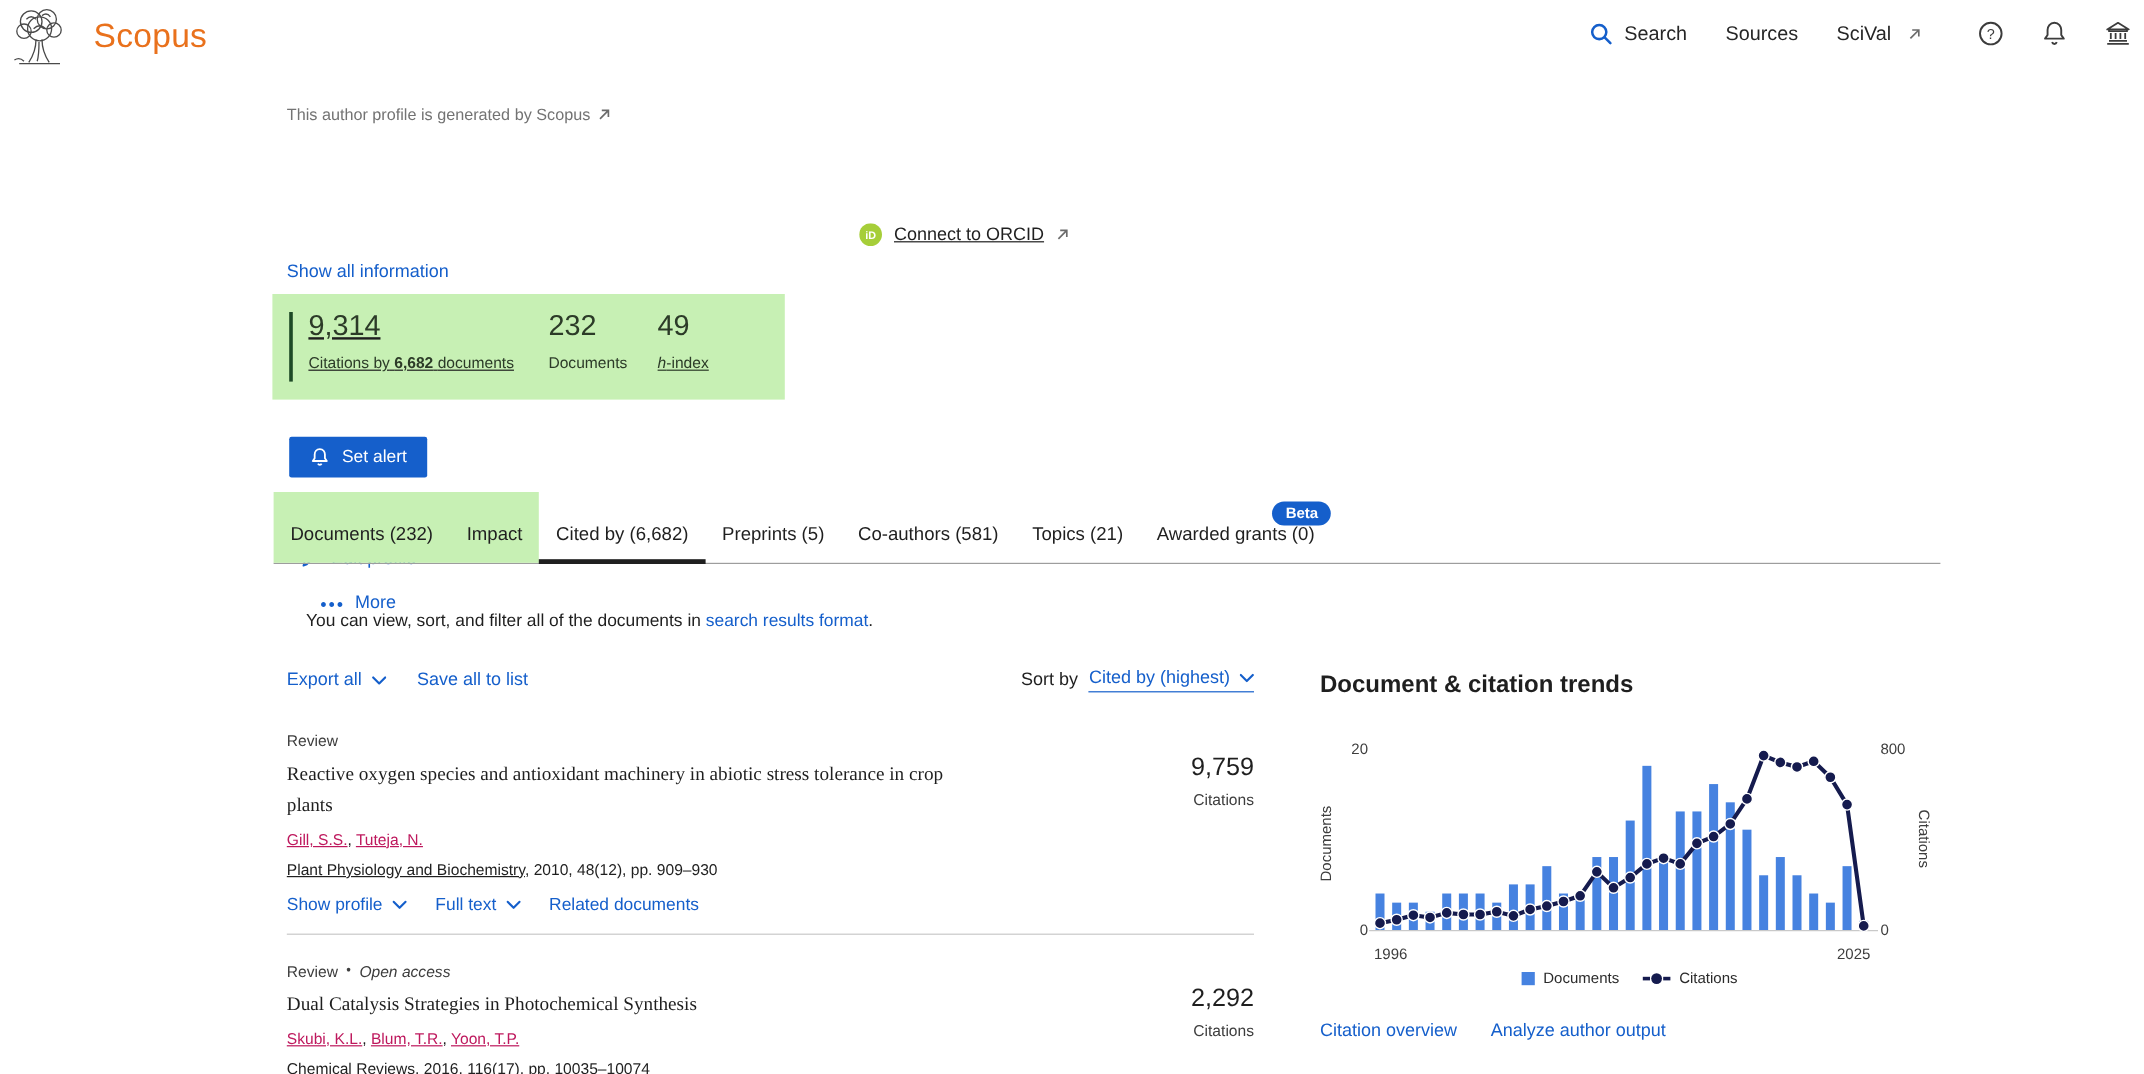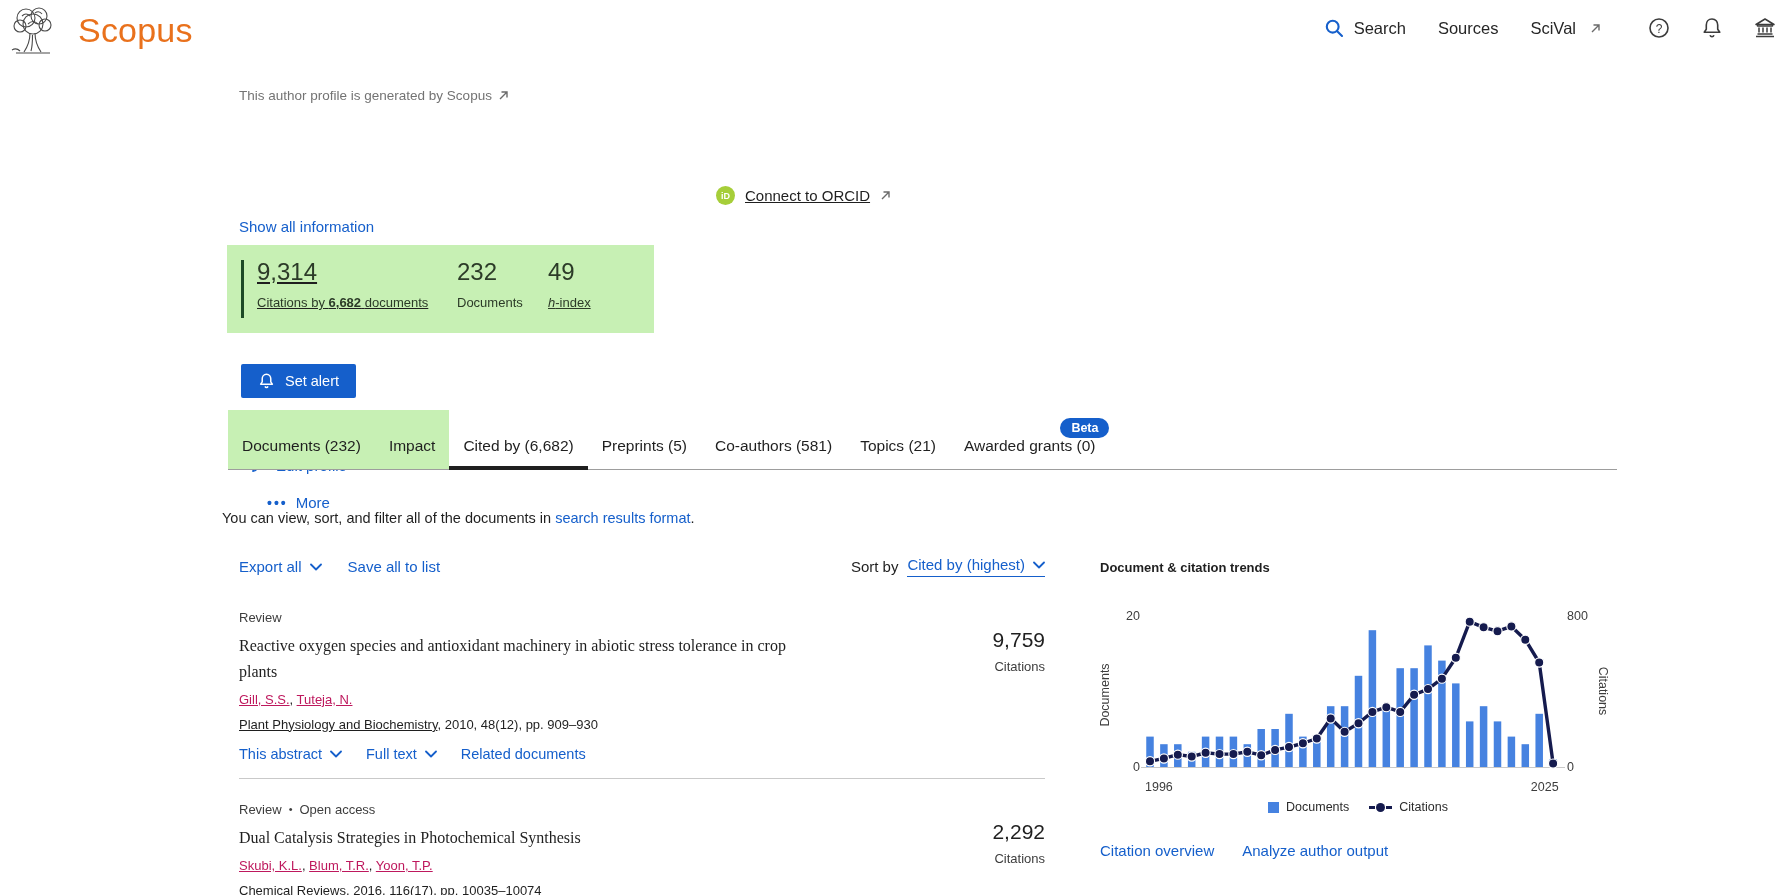--- a/index.html
+++ b/index.html
@@ -12,7 +12,7 @@
   
   .topbar { position:absolute; top:0; left:0; width:1787px; height:62px; background:#fff; }
   .brand { position:absolute; left:10px; top:4px; display:flex; align-items:center; gap:22px; }
-  .brand-name { font-size:34px; color:#e9711c; letter-spacing:.2px; }
+  .brand-name { font-size:28px; color:#e9711c; letter-spacing:.2px; }
   .topnav { position:absolute; right:10px; top:16px; display:flex; align-items:center; font-size:16.5px; color:#262626; }
   .topnav .navgrp { display:flex; align-items:center; gap:9px; margin-right:32px; cursor:pointer; }
   .topnav .gap-lg { margin-right:46px; }

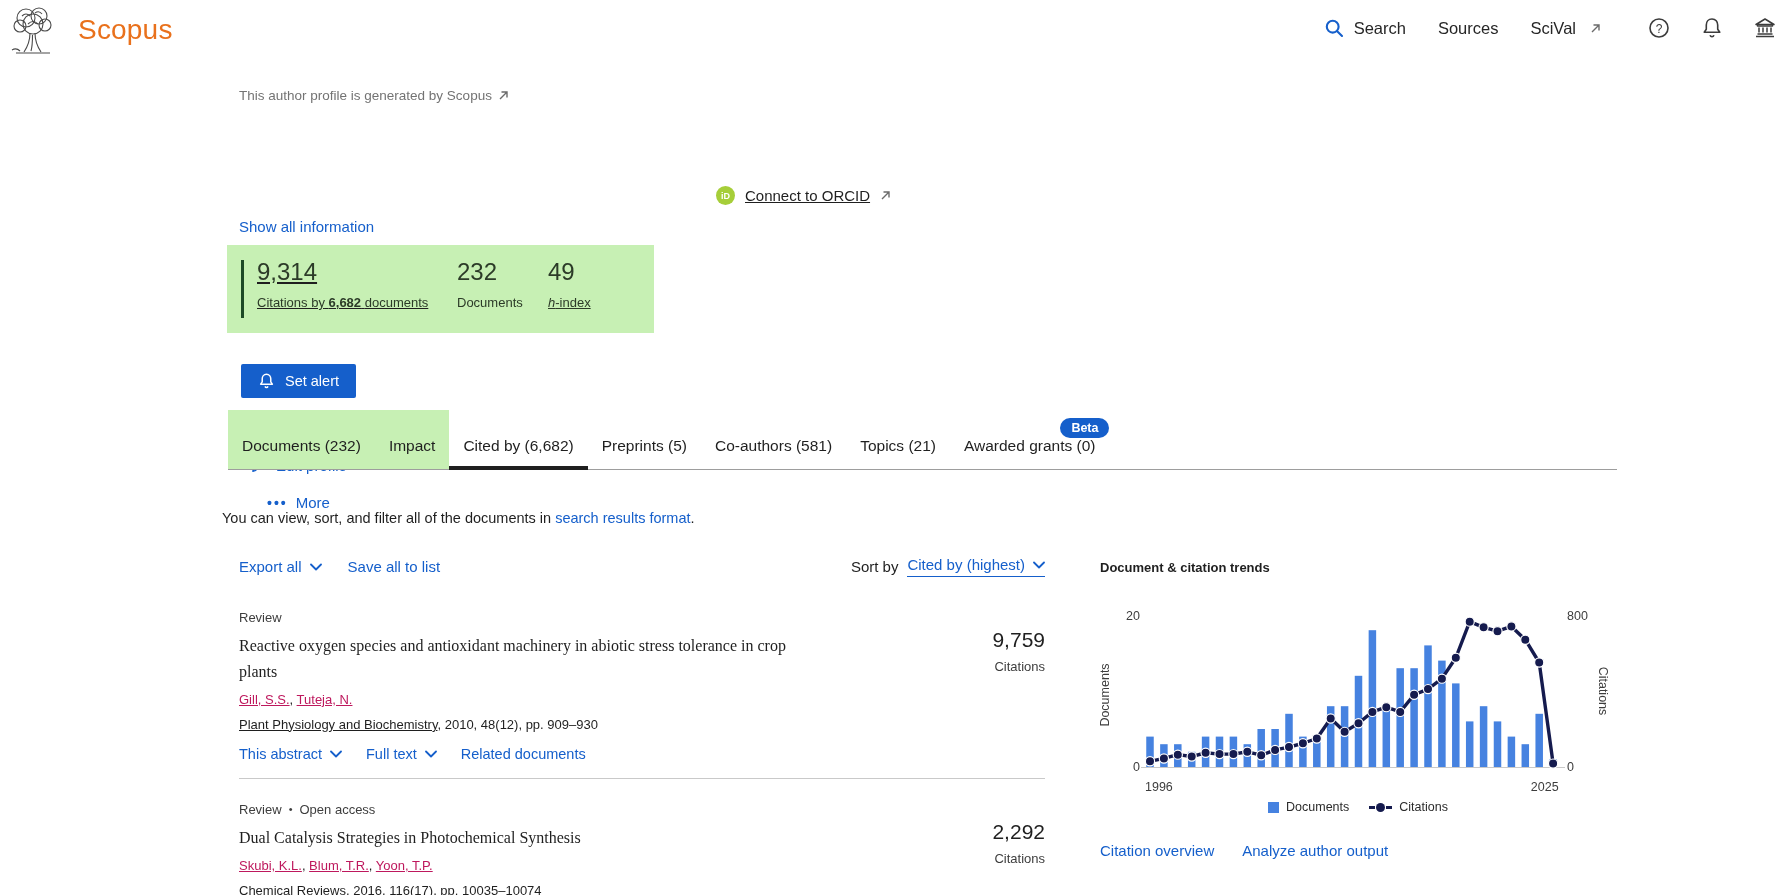--- a/index.html
+++ b/index.html
@@ -53,7 +53,7 @@
   .badge { position:absolute; top:8px; right:0px; background:#155fcb; color:#fff; font-size:12.5px;
      font-weight:bold; padding:3px 11px; border-radius:12px; }
 
-  .intro { left:222px; top:510px; font-size:14.5px; color:#1f1f1f; }
+  .intro { left:255px; top:510px; font-size:14.5px; color:#1f1f1f; }
 
   .listbar { left:239px; top:556px; width:806px; display:flex; justify-content:space-between; align-items:center; font-size:15px; }
   .listbar .left { display:flex; align-items:center; gap:26px; }

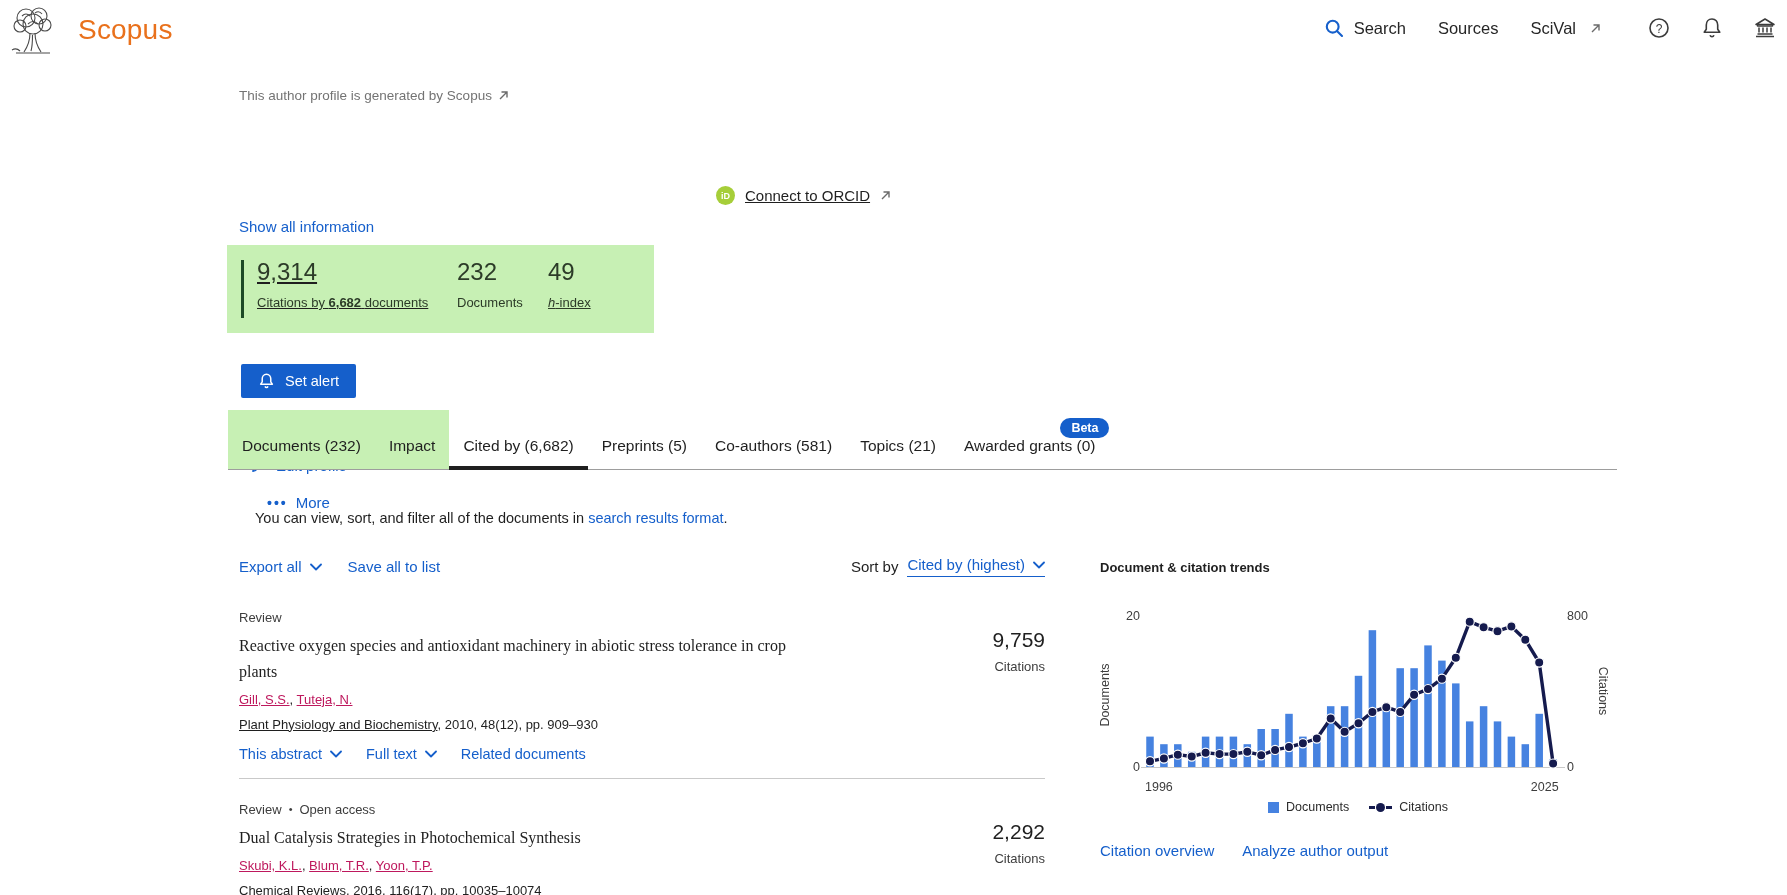--- a/index.html
+++ b/index.html
@@ -84,7 +84,7 @@
 
   
   .trends { left:1093px; top:560px; width:530px; }
-  .trends h3 { font-size:13px; font-weight:bold; padding-left:7px; margin-bottom:24px; color:#1f1f1f; }
+  .trends h3 { font-size:20px; font-weight:bold; padding-left:7px; margin-bottom:24px; color:#1f1f1f; }
   .legend { display:flex; justify-content:center; align-items:center; gap:20px; font-size:12.5px; color:#2b2b2b; margin-top:1px; }
   .legend .item { display:flex; align-items:center; gap:7px; }
   .sq { width:11px; height:11px; background:#4682e0; display:inline-block; }

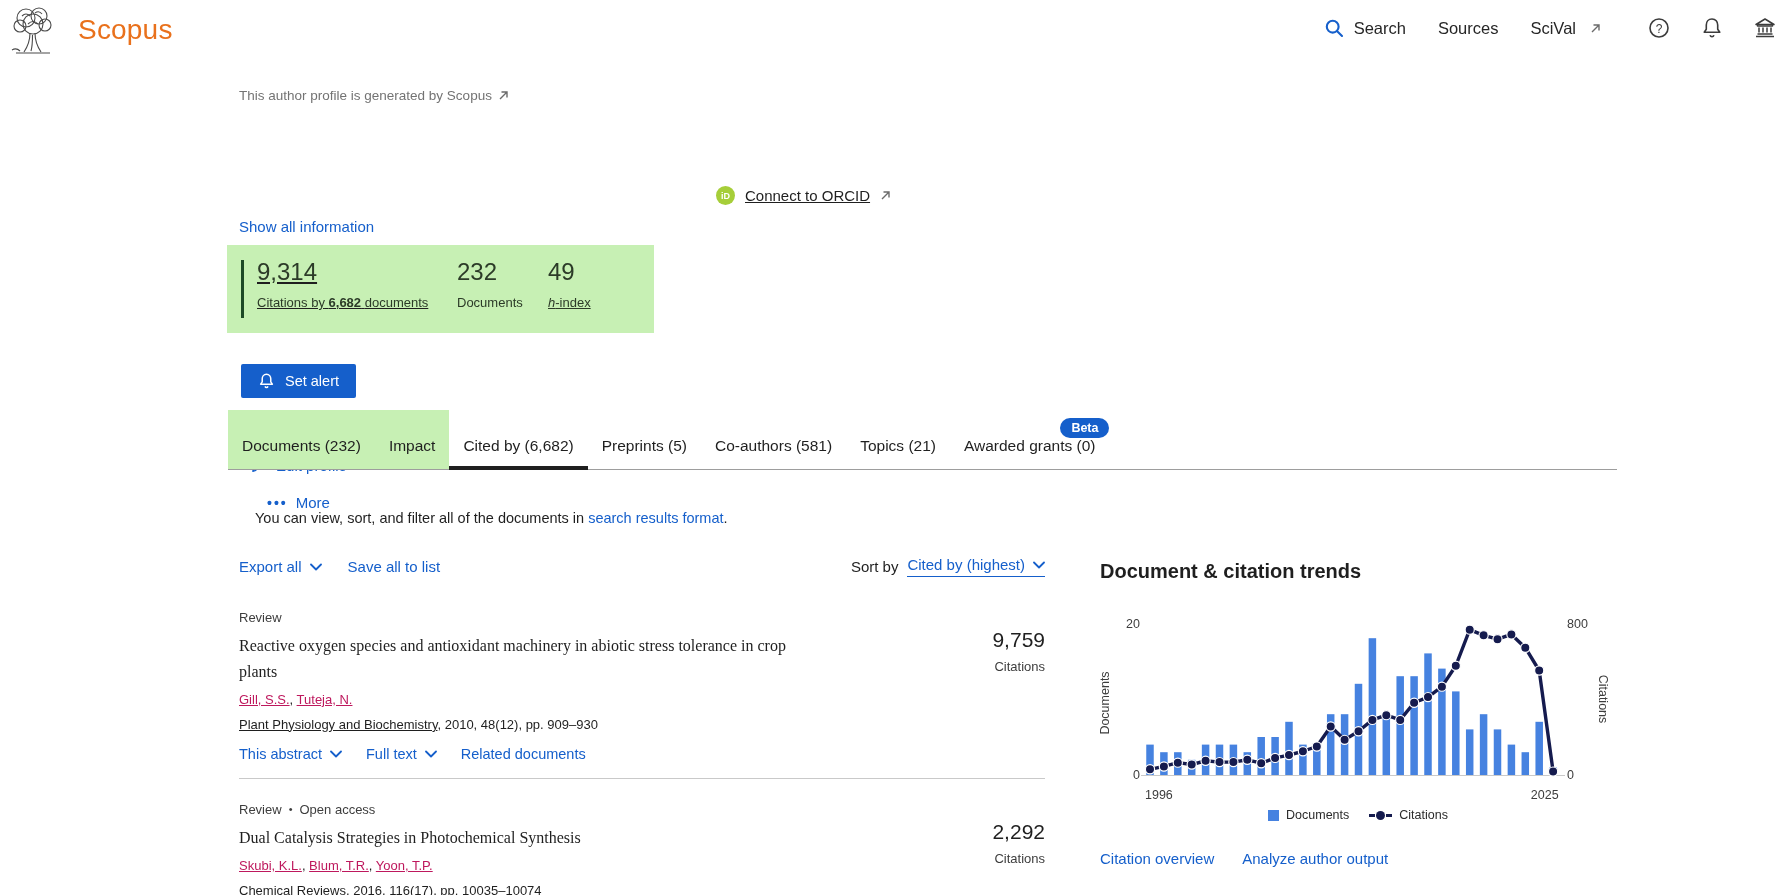--- a/index.html
+++ b/index.html
@@ -312,7 +312,7 @@
         <div class="doc-source"><span class="src">Plant Physiology and Biochemistry</span><span>, 2010, 48(12), pp. 909–930</span></div>
         <div class="doc-links">
           <span class="dlink">
-            <span>This abstract</span>
+            <span>Show profile</span>
             <svg class="chev" width="12" height="8" viewBox="0 0 12 8">
               <path d="M1 1.5 L6 6.5 L11 1.5"></path>
             </svg>

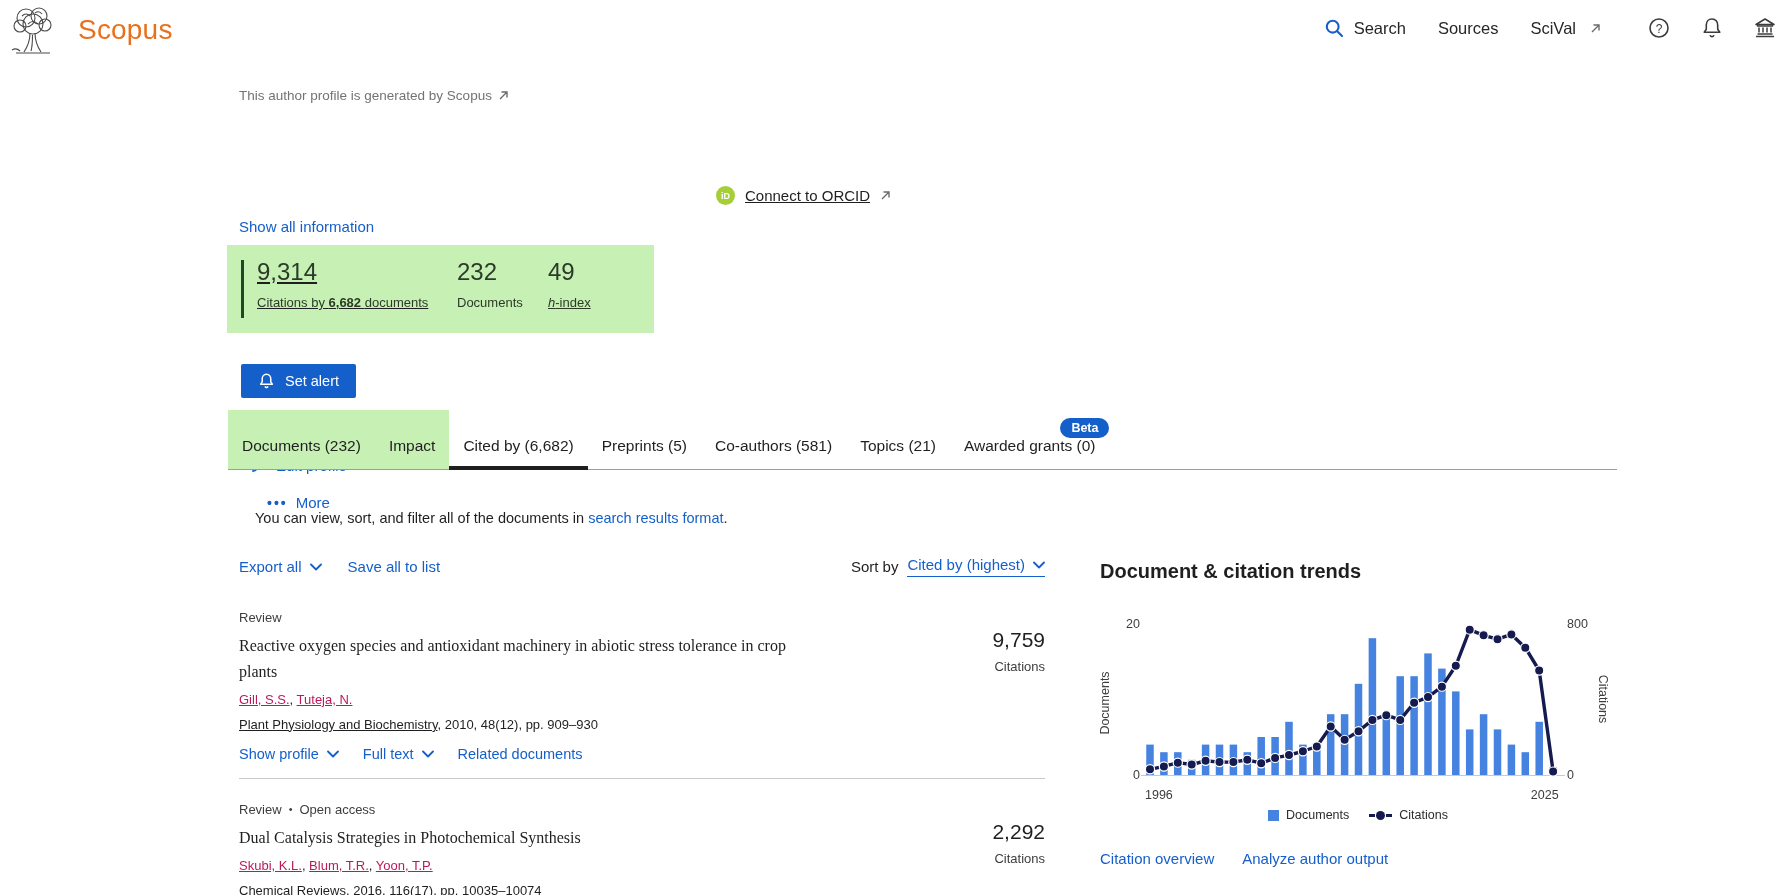--- a/index.html
+++ b/index.html
@@ -68,7 +68,7 @@
   .doc-row:last-child { border-bottom:none; padding-top:17px; }
   .doc-main { width:660px; }
   .doc-meta { font-size:13px; color:#3d3d3d; margin:6px 0 8px; display:flex; align-items:center; gap:7px; }
-  .doc-meta .oa { }
+  .doc-meta .oa { font-style:italic; }
   .doc-meta .dot { font-size:11px; }
   .doc-title { font-family:"Liberation Serif", serif; font-size:16px; line-height:1.62; max-width:548px;
      margin-bottom:7px; cursor:pointer; }

